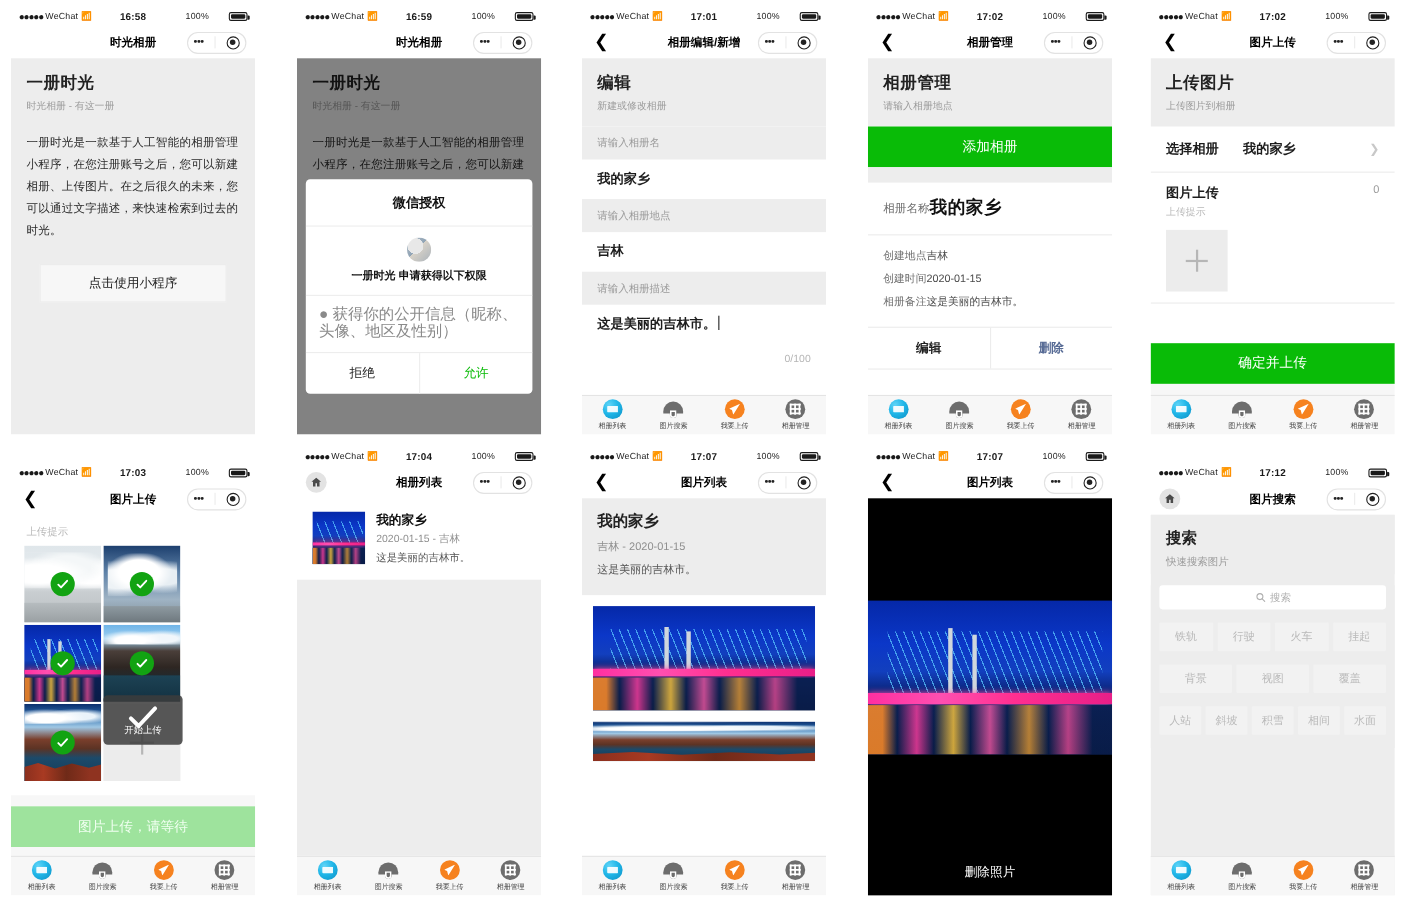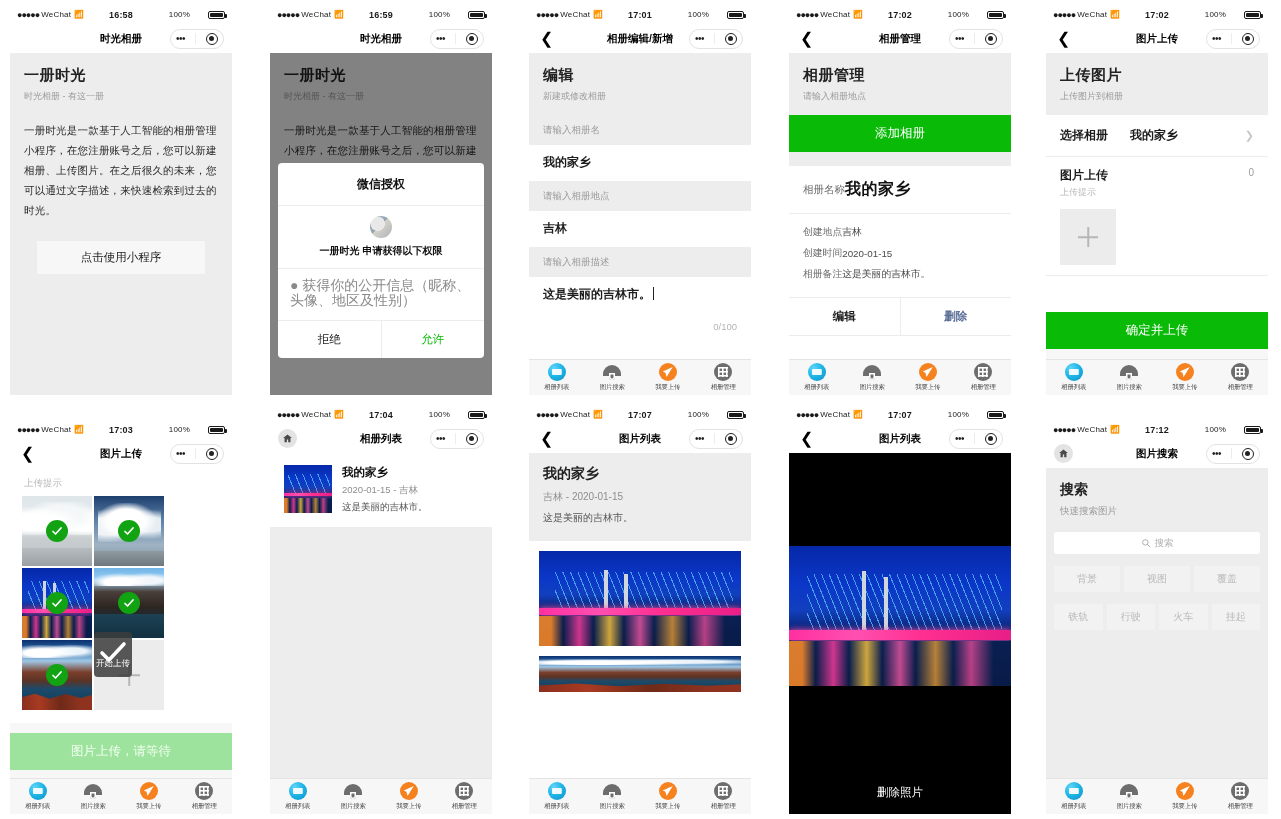--- a/index.html
+++ b/index.html
@@ -1058,16 +1058,16 @@
           <span>搜索</span>
         </div>
         <div class="tagwrap">
-          <span class="tag w3">背景</span>
-          <span class="tag w3">视图</span>
-          <span class="tag w3">覆盖</span>
-        </div>
-        <div class="tagwrap">
           <span class="tag w4">铁轨</span>
           <span class="tag w4">行驶</span>
           <span class="tag w4">火车</span>
           <span class="tag w4">挂起</span>
         </div>
+        <div class="tagwrap">
+          <span class="tag w3">背景</span>
+          <span class="tag w3">视图</span>
+          <span class="tag w3">覆盖</span>
+        </div>
       </div>
       <div class="tabbar">
         <div class="tab">

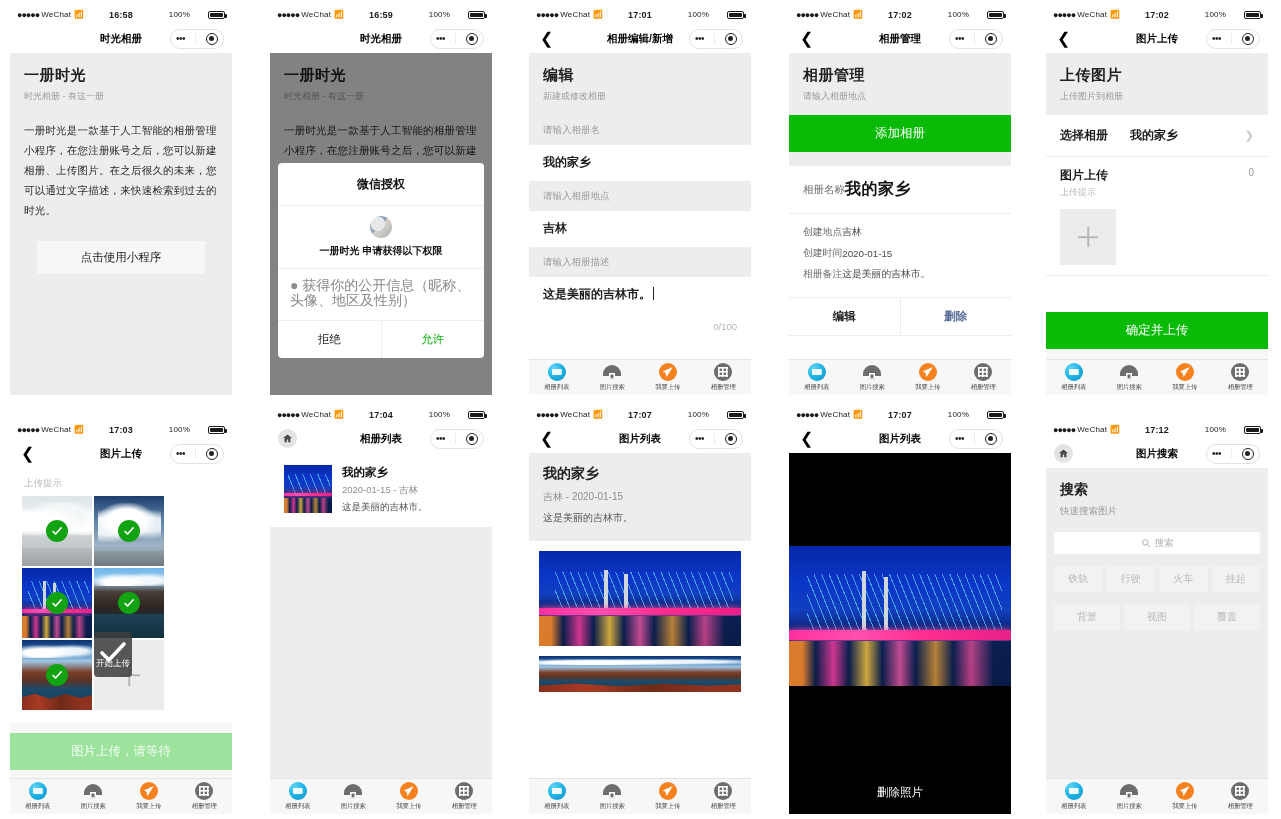--- a/index.html
+++ b/index.html
@@ -1068,6 +1068,13 @@
           <span class="tag w3">视图</span>
           <span class="tag w3">覆盖</span>
         </div>
+        <div class="tagwrap">
+          <span class="tag w5">人站</span>
+          <span class="tag w5">斜坡</span>
+          <span class="tag w5">积雪</span>
+          <span class="tag w5">相间</span>
+          <span class="tag w5">水面</span>
+        </div>
       </div>
       <div class="tabbar">
         <div class="tab">

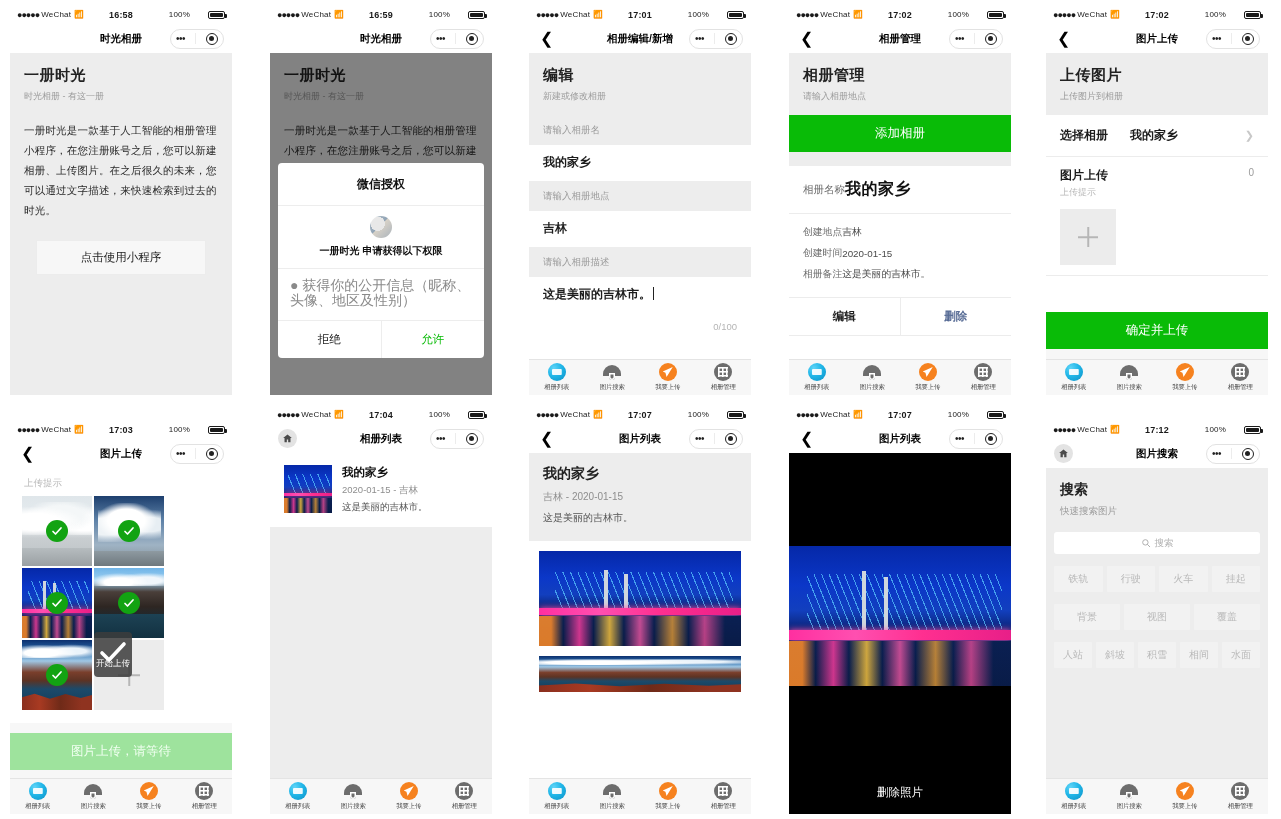--- a/index.html
+++ b/index.html
@@ -337,7 +337,7 @@
     position:absolute;
     background: rgba(60,60,60,.86);
     color:#fff; border-radius:4px;
-    width: 38px; padding: 26px 0 7px;
+    width: 72px; padding: 26px 0 7px;
     text-align:center; font-size: 8.5px;
     z-index: 20;
   }

